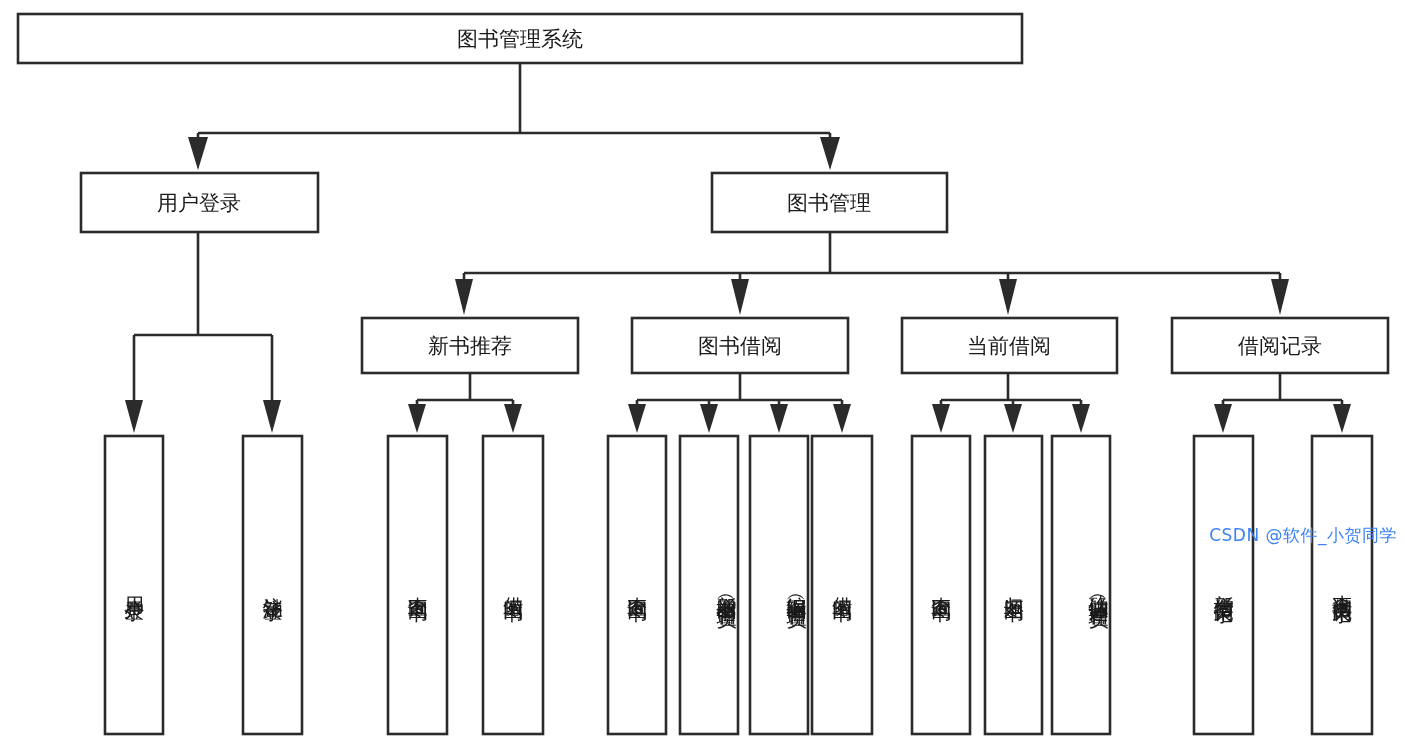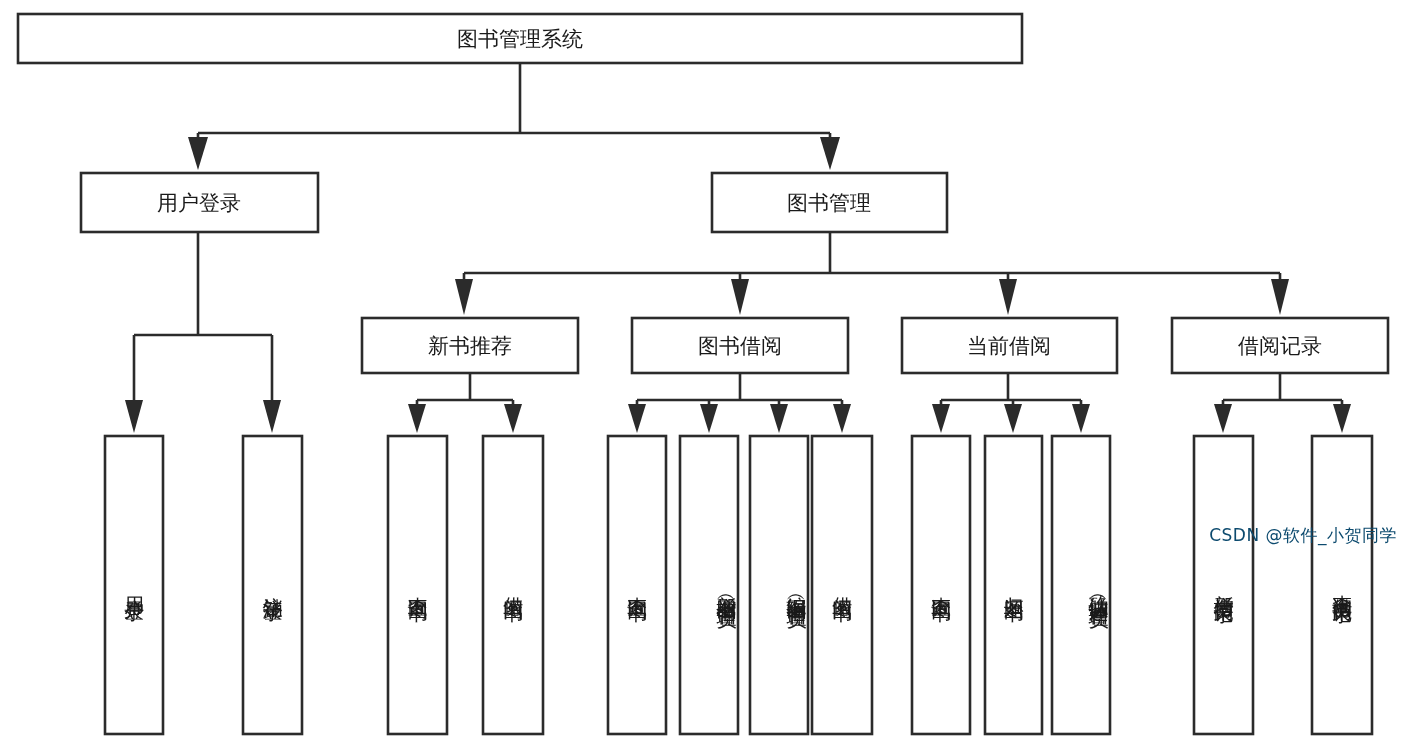--- a/index.html
+++ b/index.html
@@ -71,7 +71,7 @@
     bottom: 4px;
     font-family: "DejaVu Sans", "Liberation Sans", sans-serif;
     font-size: 17px;
-    color: #0c4a6e;
+    color: #3b82f6;
     letter-spacing: 0.5px;
     white-space: nowrap;
   }

